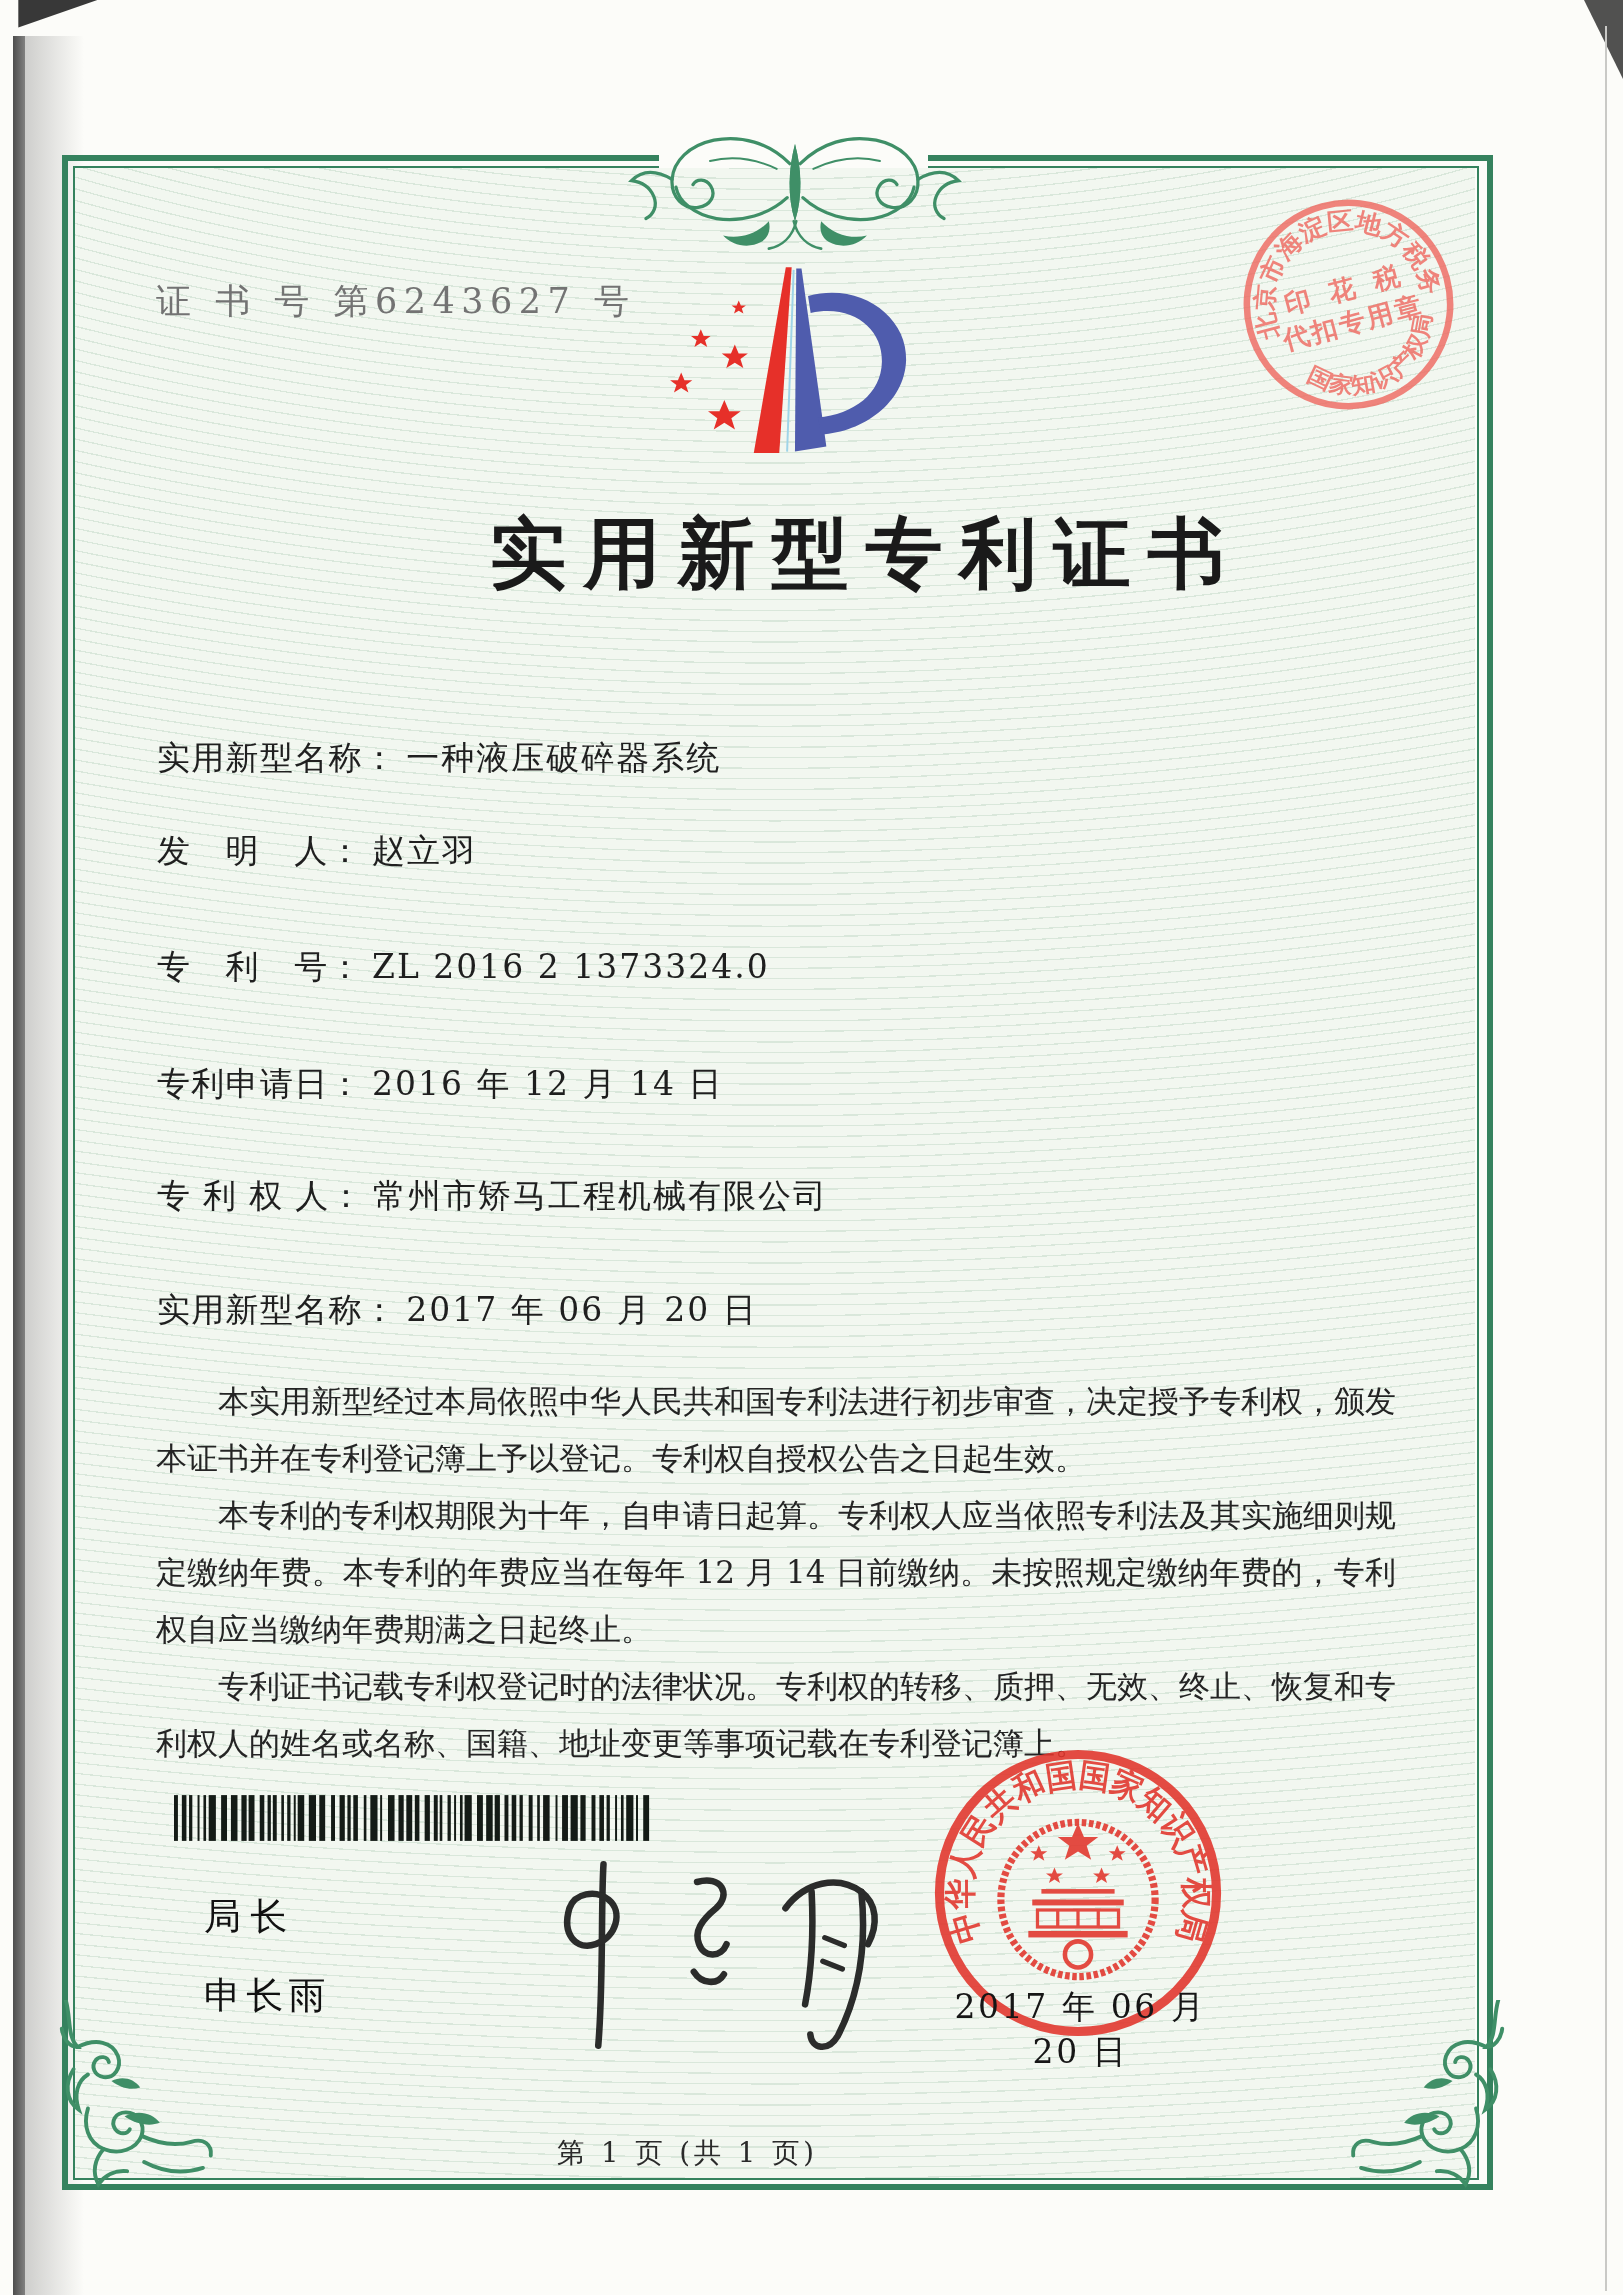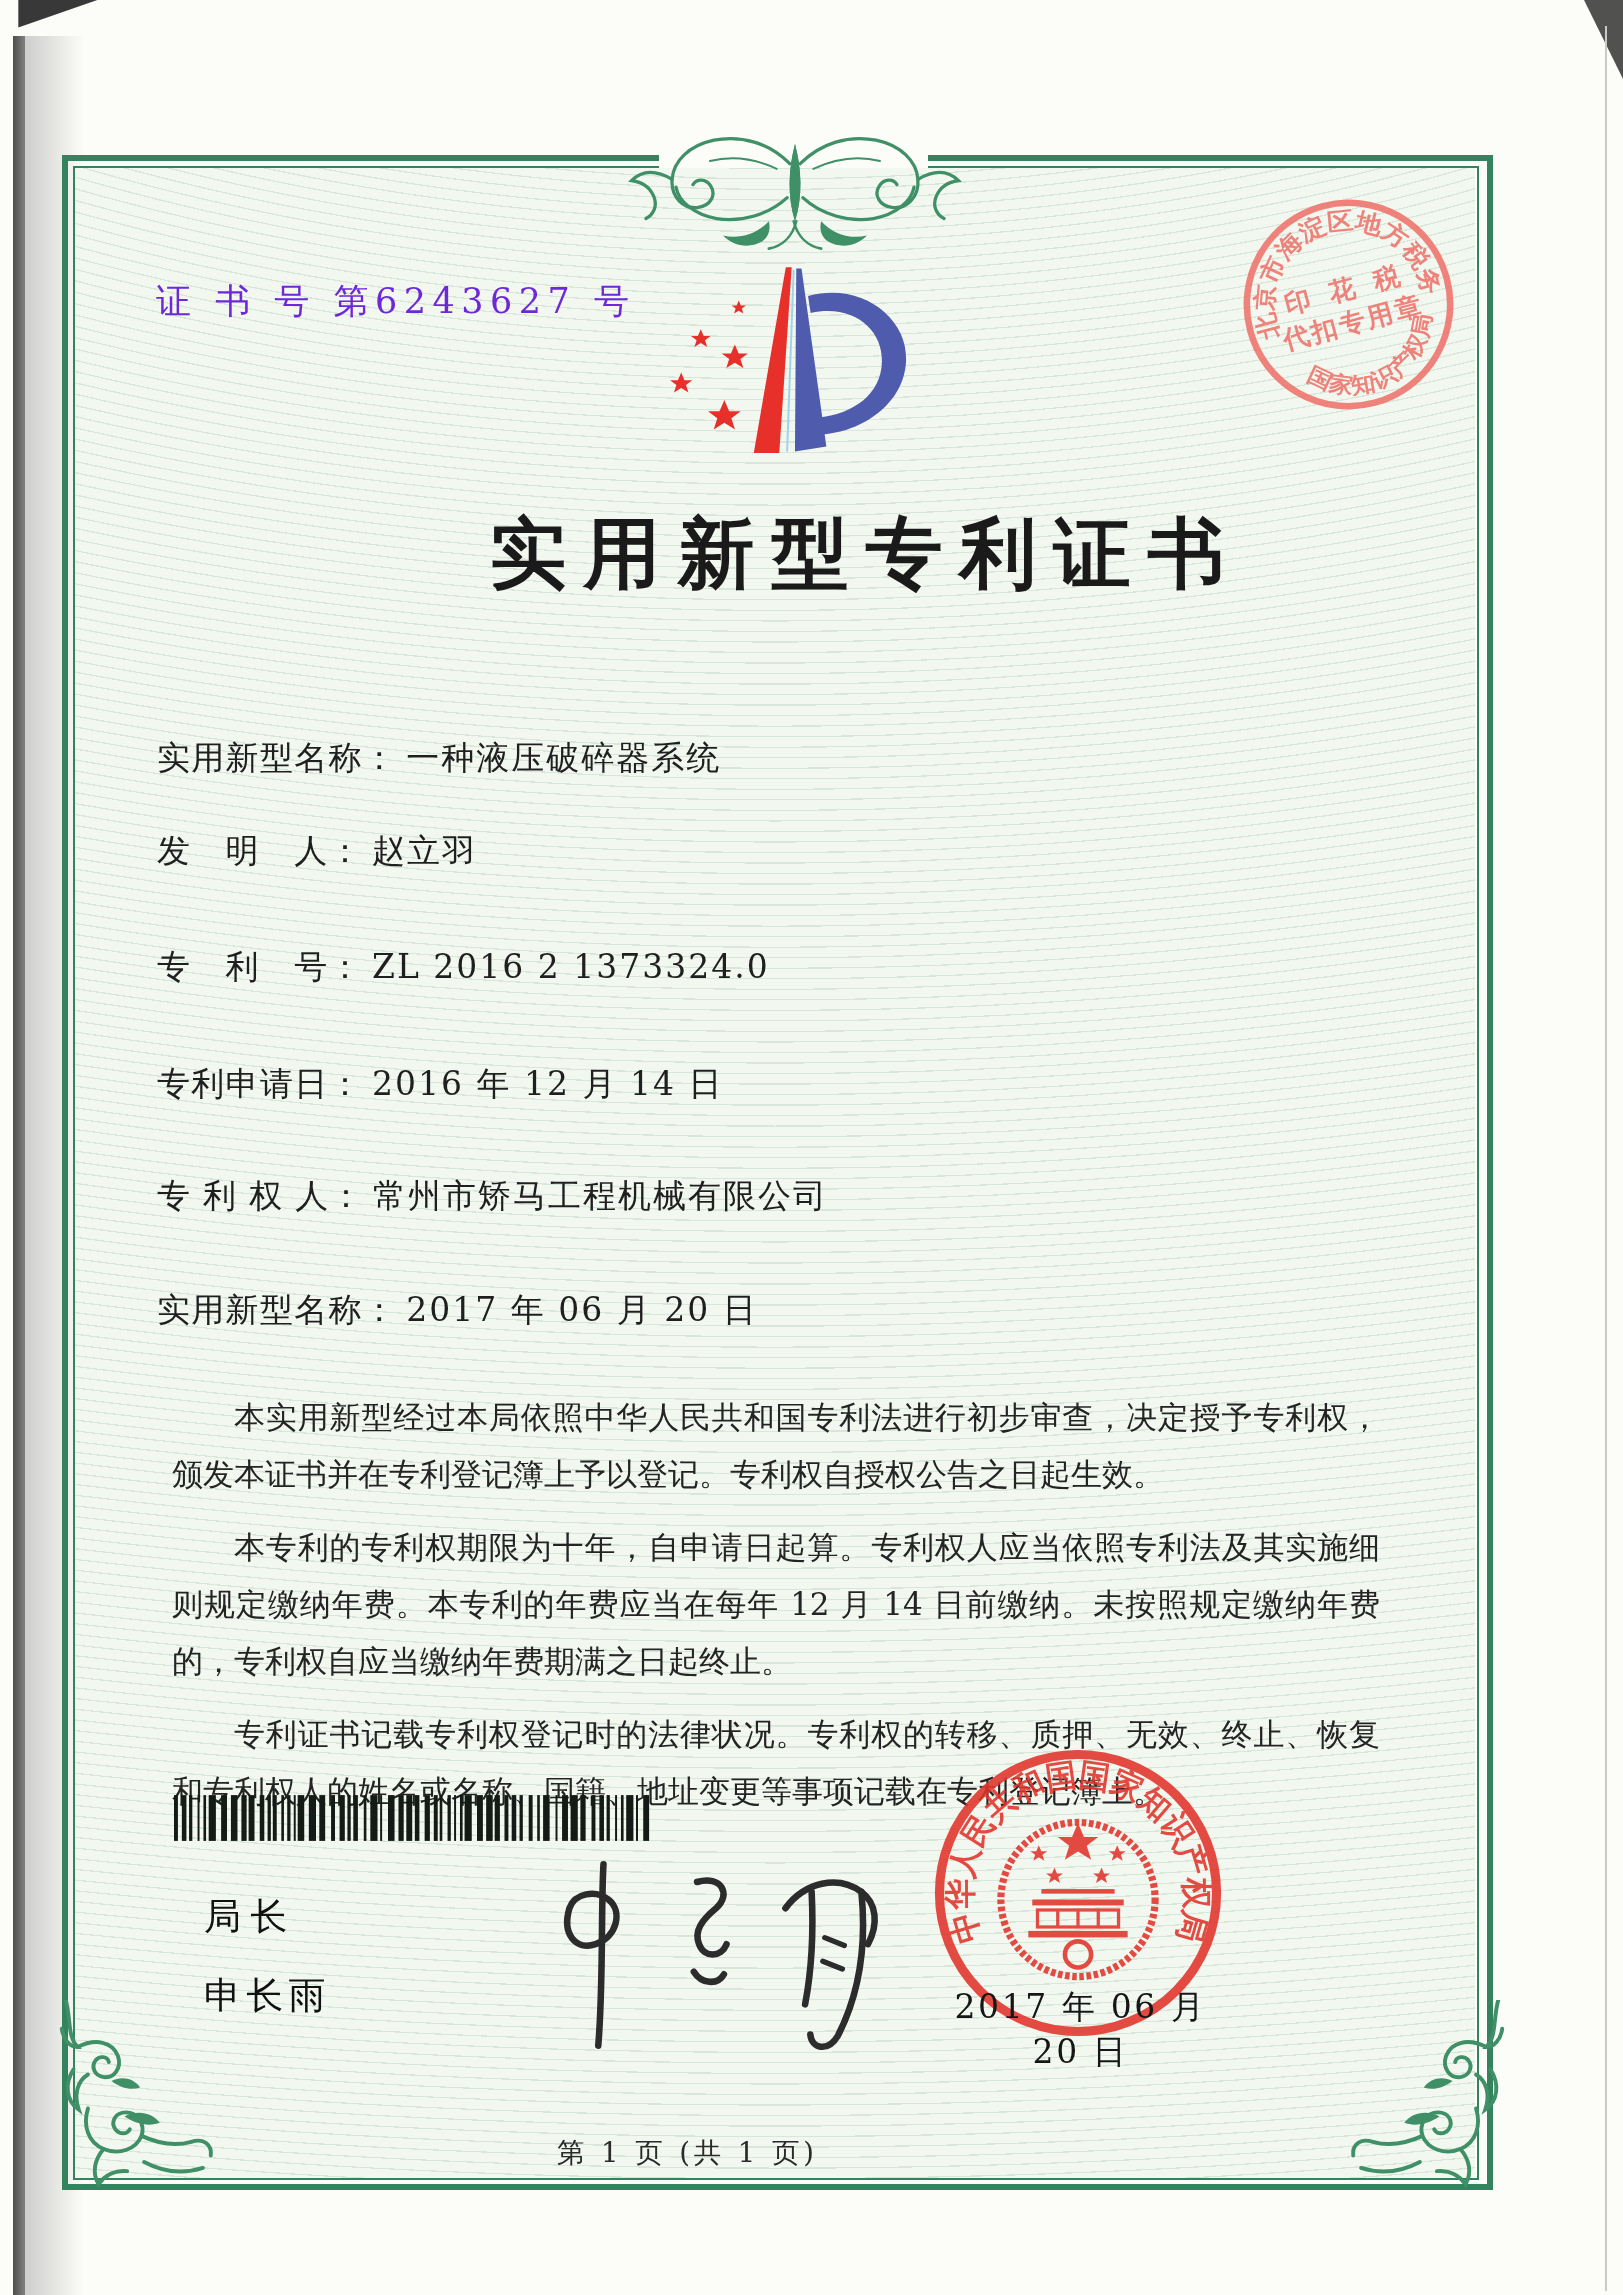--- a/index.html
+++ b/index.html
@@ -28,7 +28,7 @@
   .bl{position:absolute;background:#35825e;}
   .frame-svg{position:absolute;pointer-events:none;}
   
-  .cert-no{position:absolute;left:156px;top:278px;font-size:35px;letter-spacing:6.5px;color:#6d28d9;}
+  .cert-no{position:absolute;left:156px;top:278px;font-size:35px;letter-spacing:6.5px;color:#737373;}
   .title{position:absolute;left:62px;width:1607px;top:503px;margin:0;text-align:center;
     font-size:77px;font-weight:700;letter-spacing:17px;color:#1a1a1a;}
   .field{position:absolute;left:157px;font-size:33px;color:#1f1f1f;white-space:nowrap;}

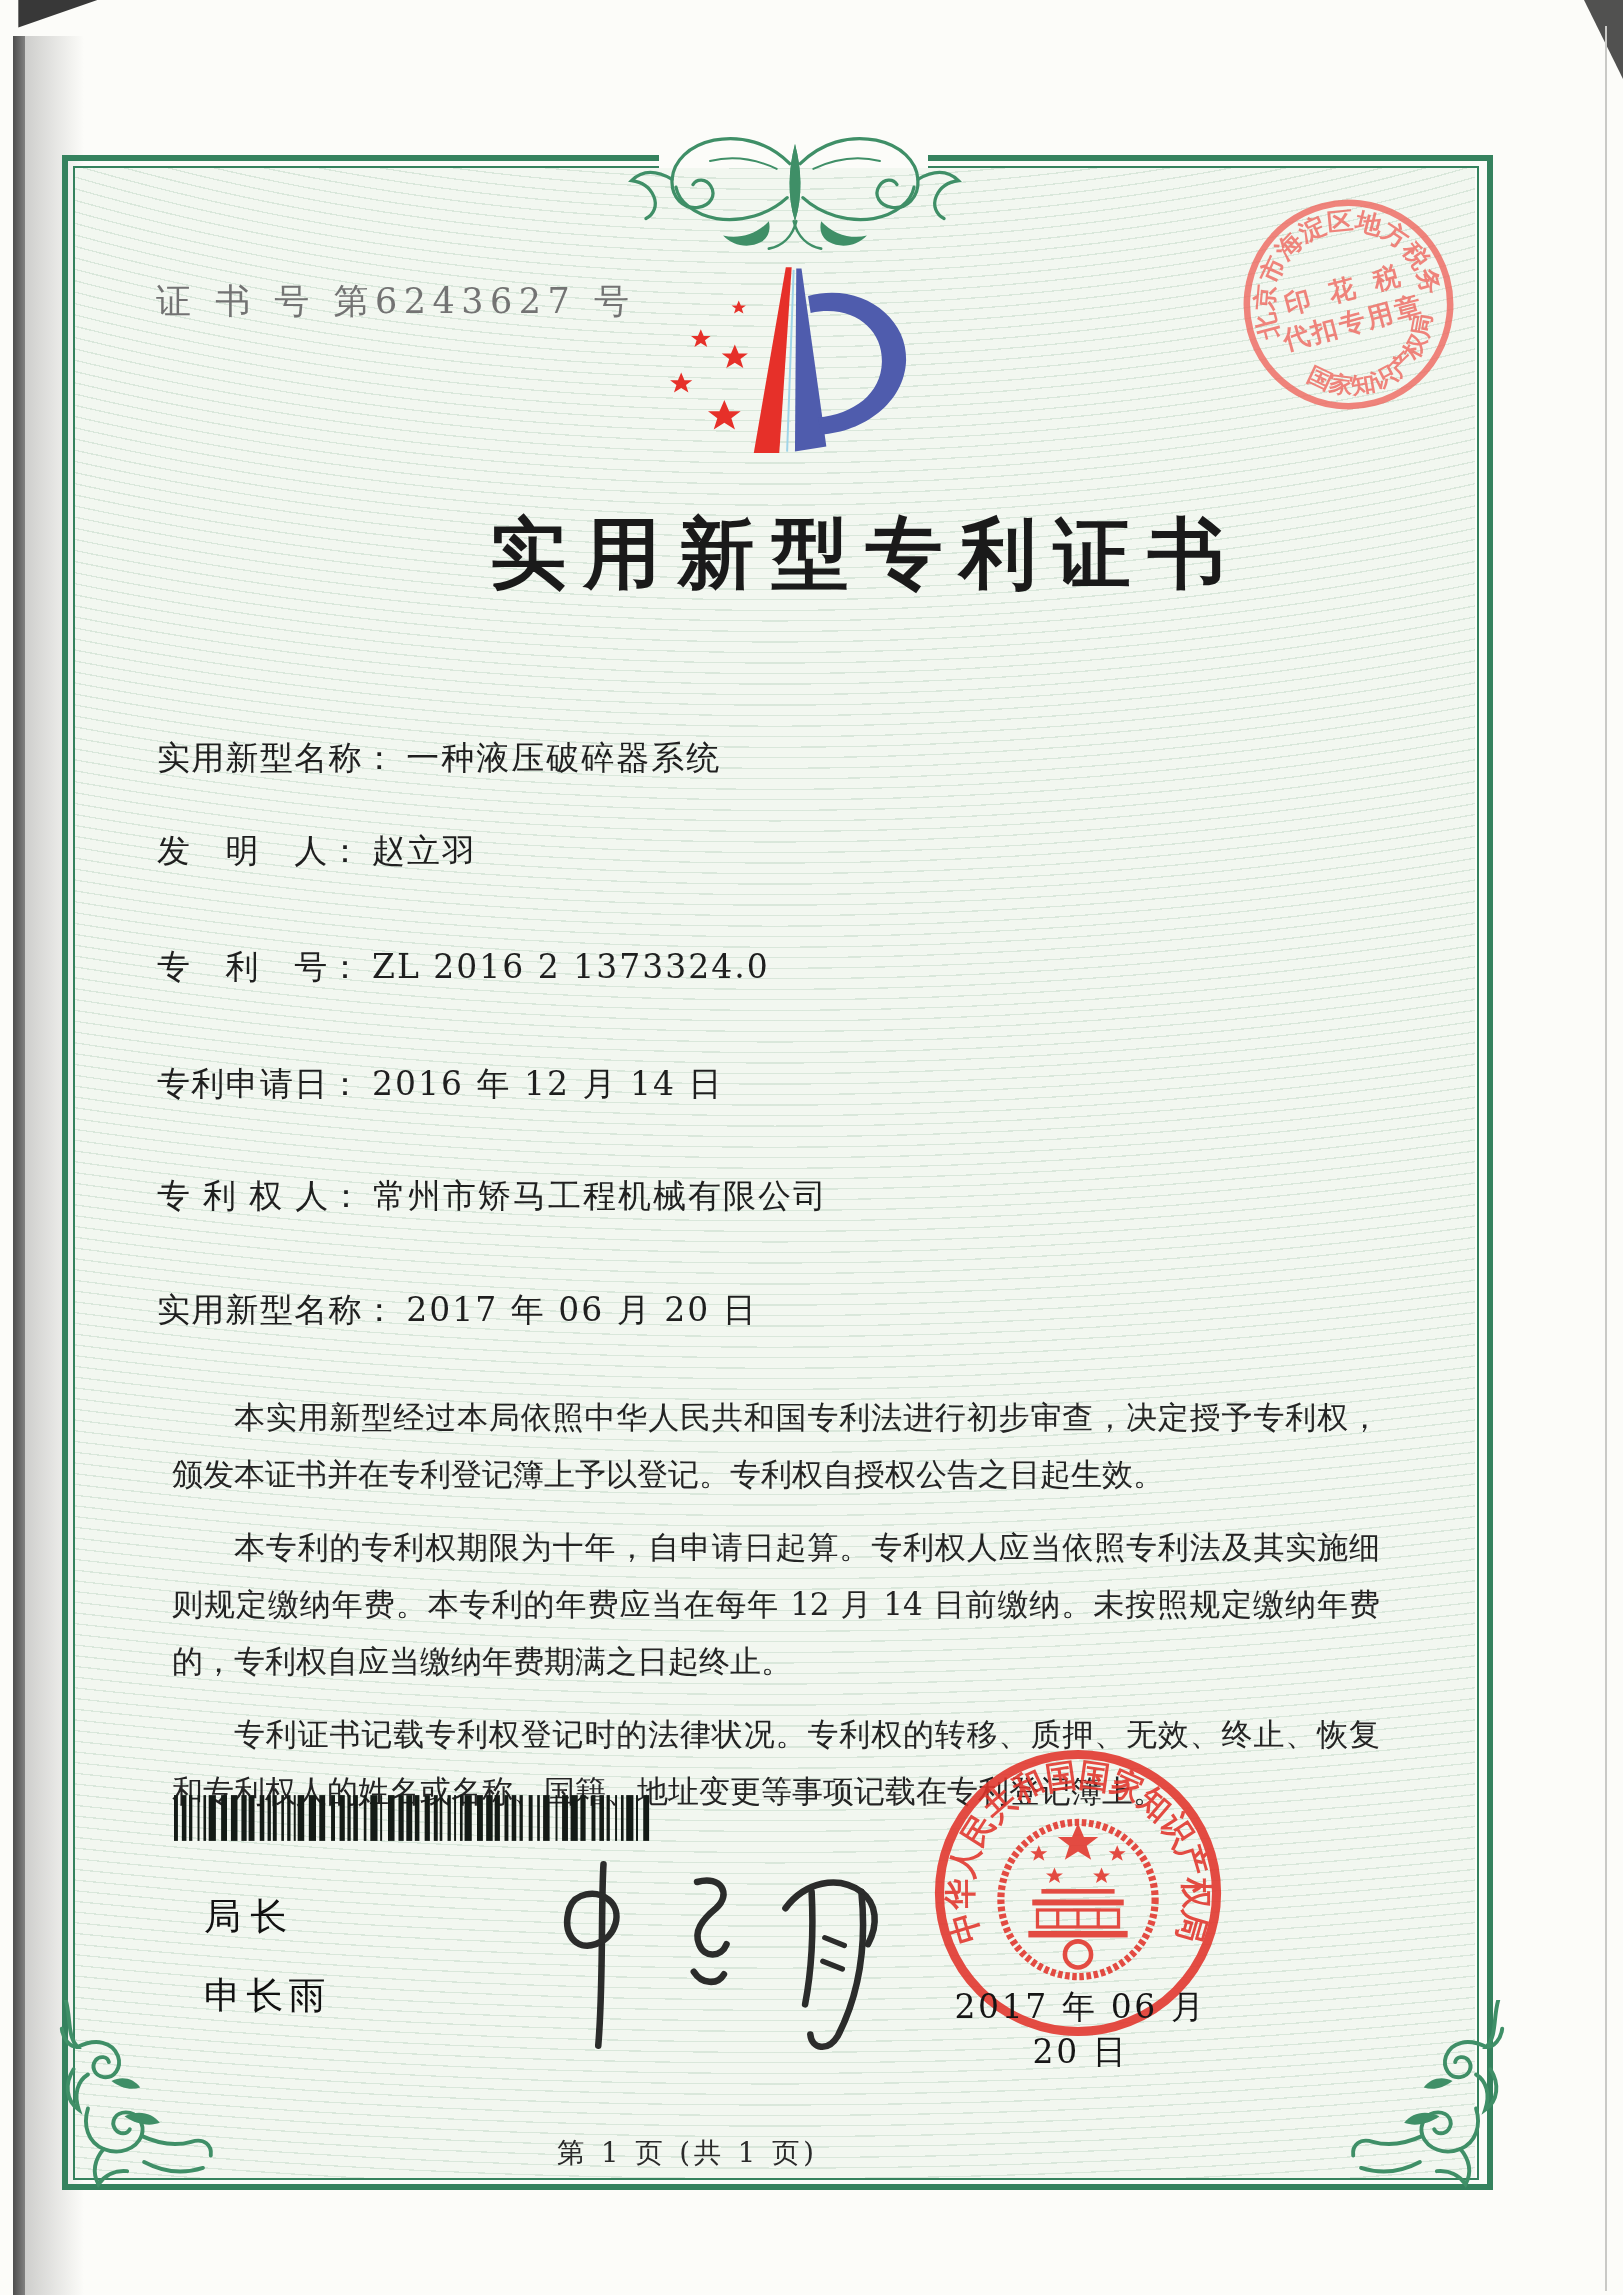--- a/index.html
+++ b/index.html
@@ -36,7 +36,7 @@
   .field .val{margin-left:9.2px;letter-spacing:2px;}
   .paras{position:absolute;left:156px;top:1373px;width:1240px;font-size:31px;
     line-height:57px;text-align:justify;color:#242424;}
-  .paras p{margin:16px;text-indent:2em;}
+  .paras p{margin:0;text-indent:2em;}
   .barcode{position:absolute;left:174px;top:1795px;}
   .director-label{position:absolute;left:204px;top:1892px;font-size:37px;letter-spacing:9.2px;color:#111;}
   .director-name{position:absolute;left:204px;top:1971px;font-size:37px;letter-spacing:5.2px;color:#111;}

